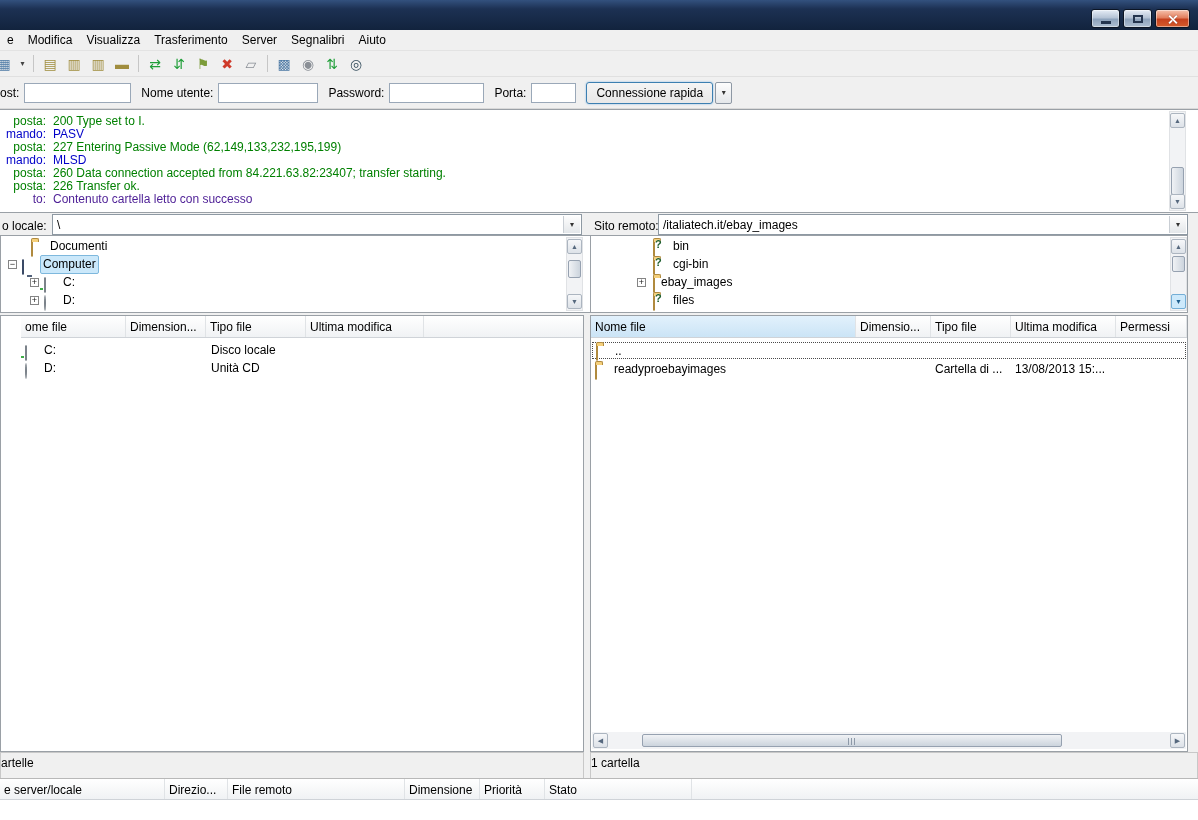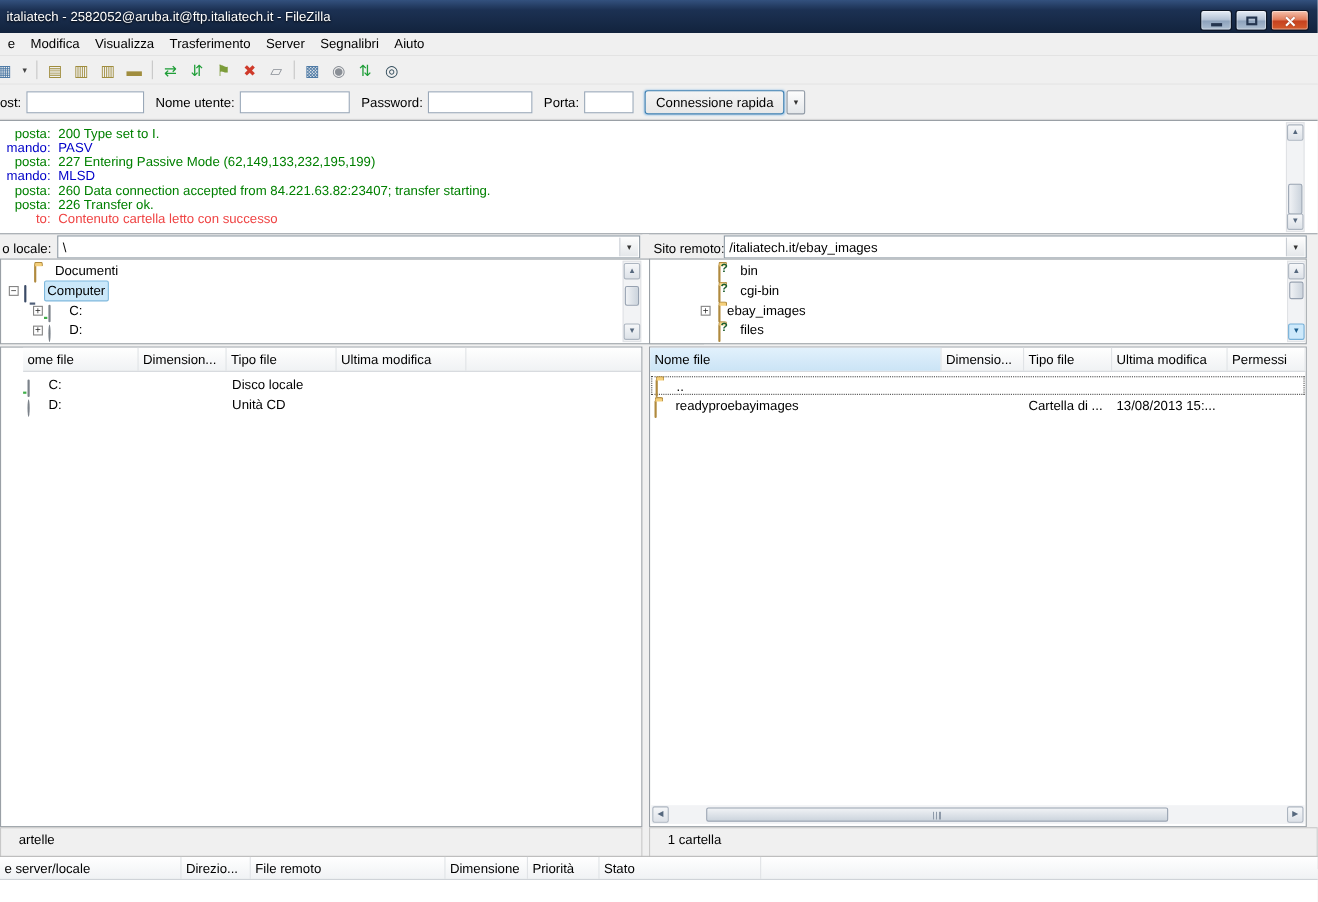--- a/index.html
+++ b/index.html
@@ -204,7 +204,6 @@
 <div id="app">
 
   <div class="abs titlebar">
-    <span class="title-text">italiatech - 2582052@aruba.it@ftp.italiatech.it - FileZilla</span>
     <div class="win-controls">
       <div class="win-btn">
           <div class="glyph-min"></div>

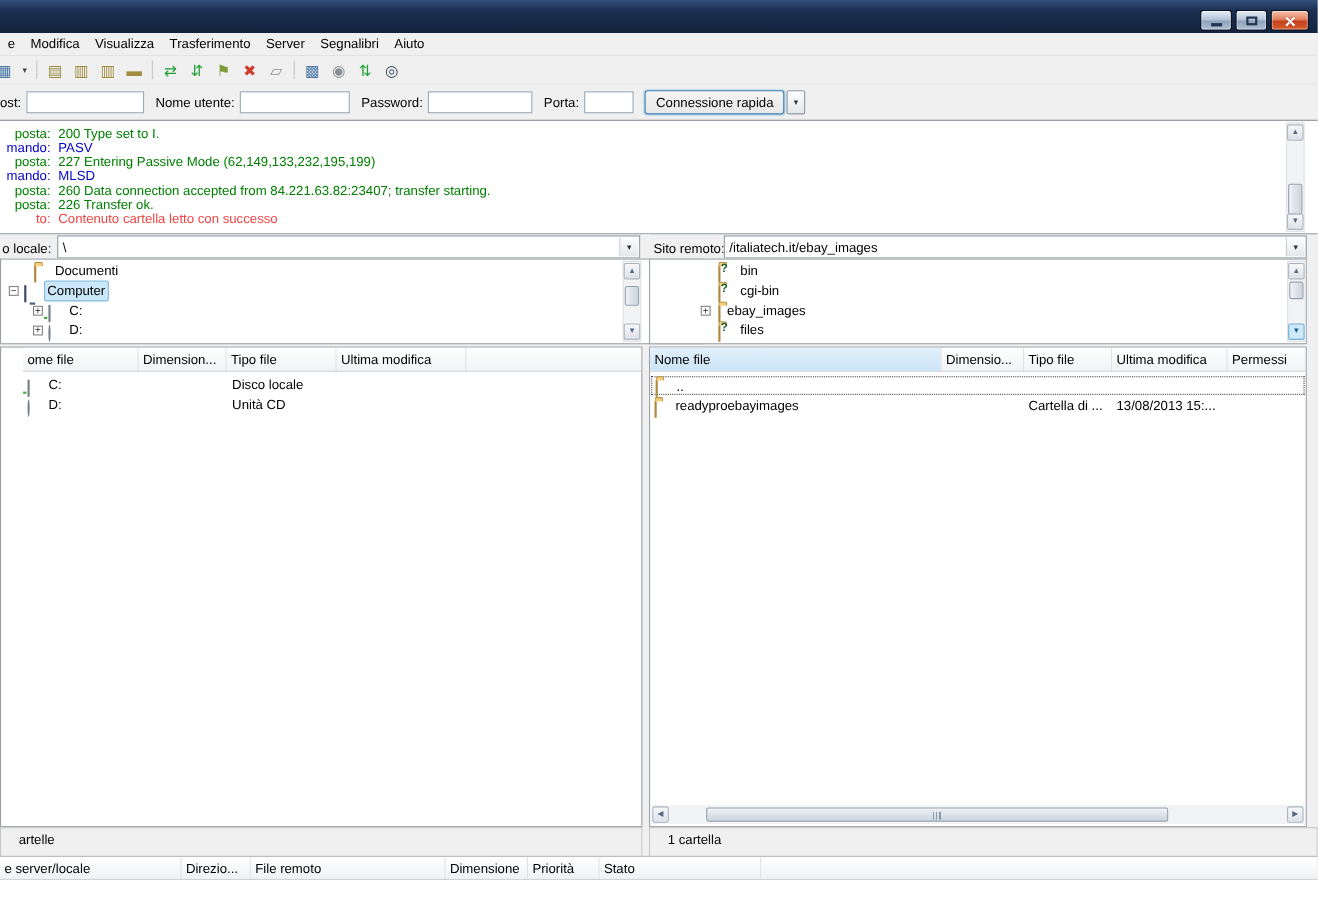--- a/index.html
+++ b/index.html
@@ -90,7 +90,7 @@
   .log-prefix { width:46px; text-align:right; margin-right:7px; flex:none; }
   .t-response { color:#008000; }
   .t-command { color:#0000c8; }
-  .t-status { color:#ef4444; }
+  .t-status { color:#4c1d95; }
 
   
   .vsb { background:#f2f3f5; border:1px solid #e0e2e5; }

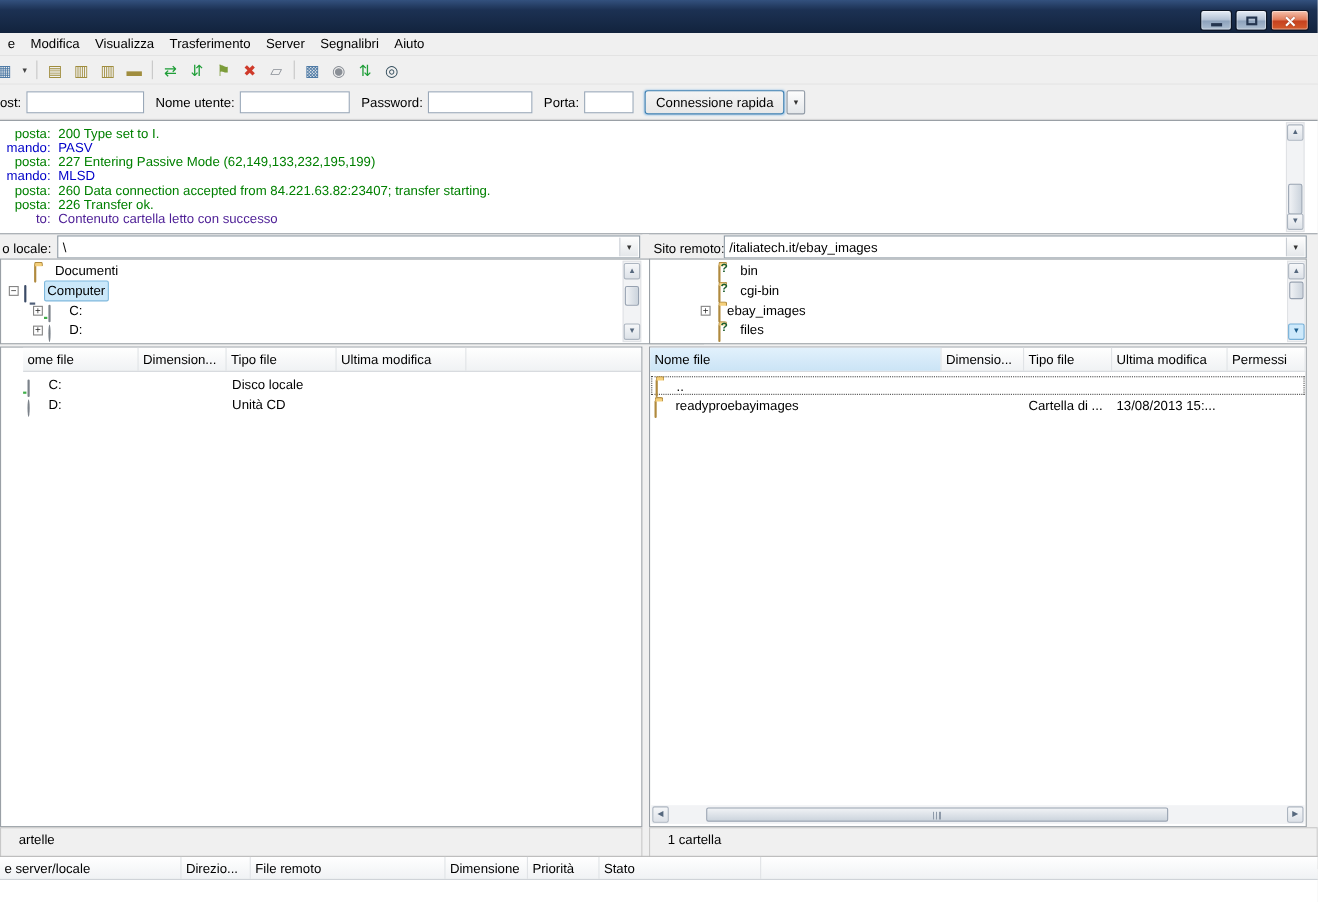--- a/index.html
+++ b/index.html
@@ -186,7 +186,7 @@
   
   .statusbar {
     top:752px; height:38px; background:#f0f0f0; border:1px solid #c8c8c8;
-    line-height:20px; padding-left:16px;
+    line-height:20px; padding-left:0;
   }
 
   

